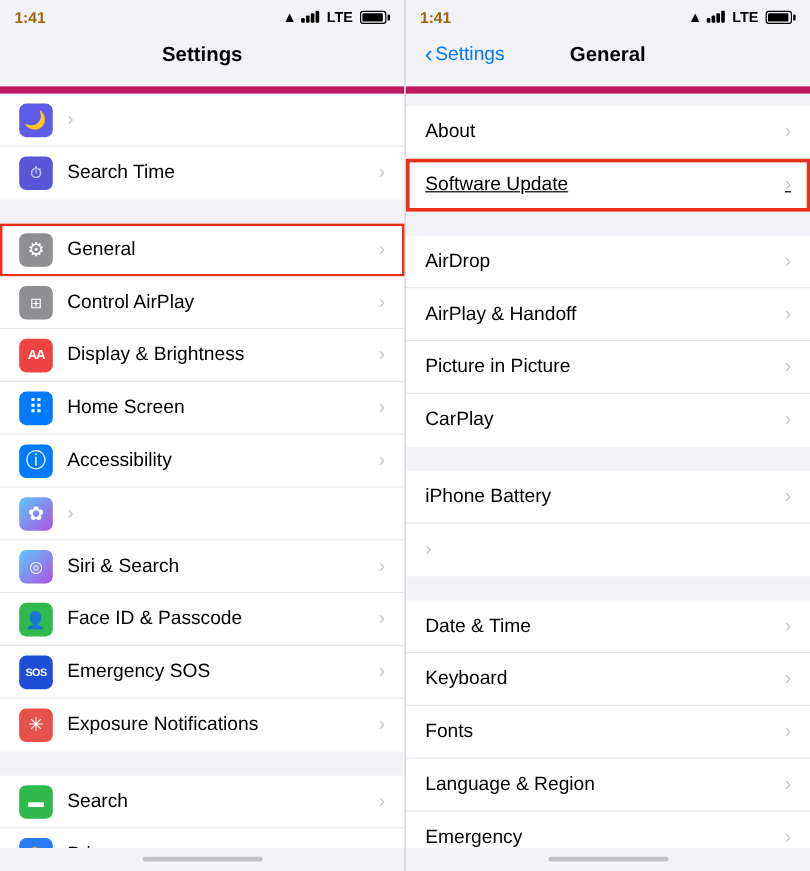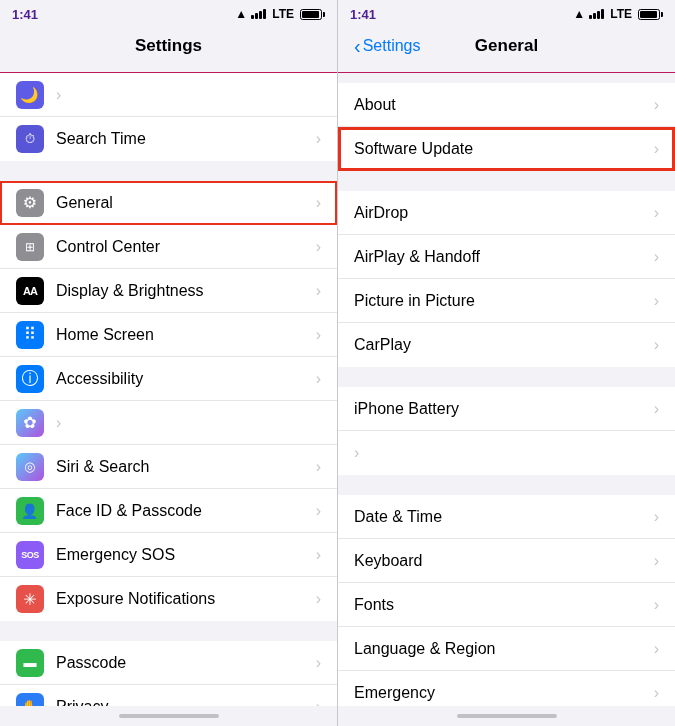--- a/index.html
+++ b/index.html
@@ -24,7 +24,7 @@
     .status-time {
       font-size: 13px;
       font-weight: 600;
-      color: #4c1d95;
+      color: #a16207;
     }
     .status-icons {
       display: flex;

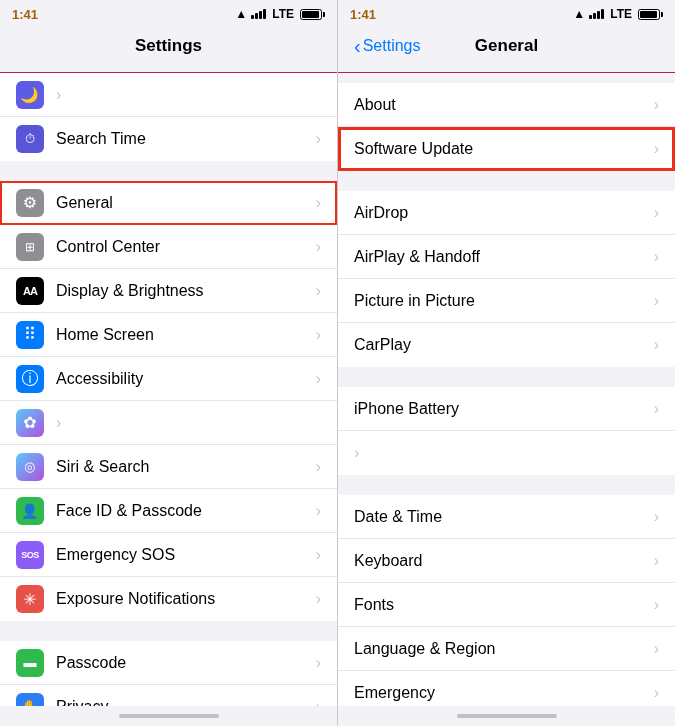--- a/index.html
+++ b/index.html
@@ -81,7 +81,7 @@
     .nav-header {
       background: #f2f2f7;
       padding: 0 16px 8px;
-      border-bottom: 1px solid #be185d;
+      border-bottom: 6px solid #be185d;
     }
     .nav-title-row {
       display: flex;

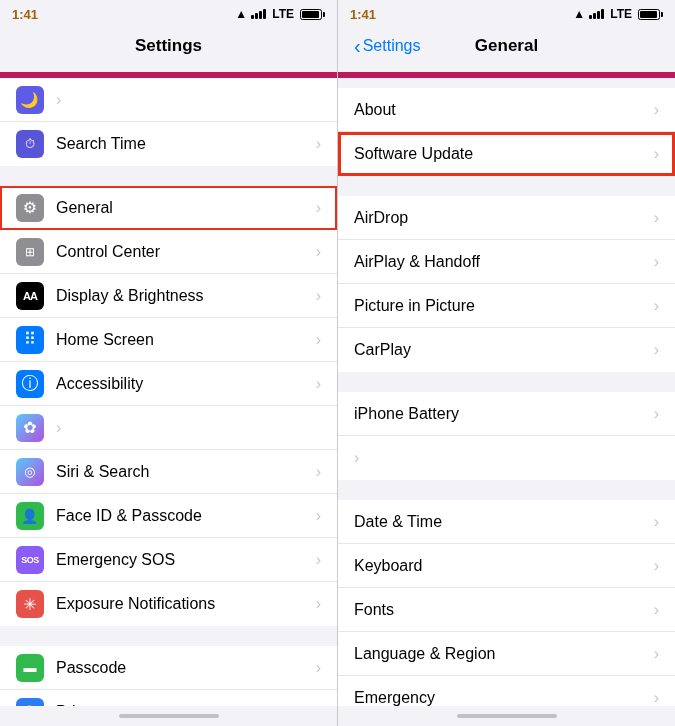--- a/index.html
+++ b/index.html
@@ -169,6 +169,7 @@
       outline: 3px solid #e8301a;
       outline-offset: -3px;
       z-index: 1;
+      text-decoration: underline;
     }
 
     

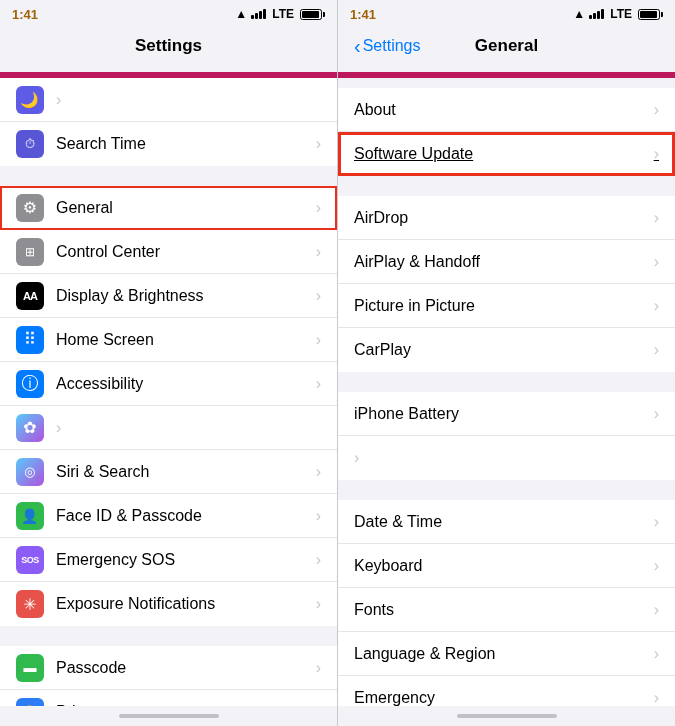--- a/index.html
+++ b/index.html
@@ -249,7 +249,7 @@
       </div>
       <div class="list-row">
         <div class="row-icon" style="background:#8e8e93;font-size:12px;">⊞</div>
-        <span class="row-label">Control Center</span>
+        <span class="row-label">Control AirPlay</span>
         <span class="chevron-right">›</span>
       </div>
       <div class="list-row">

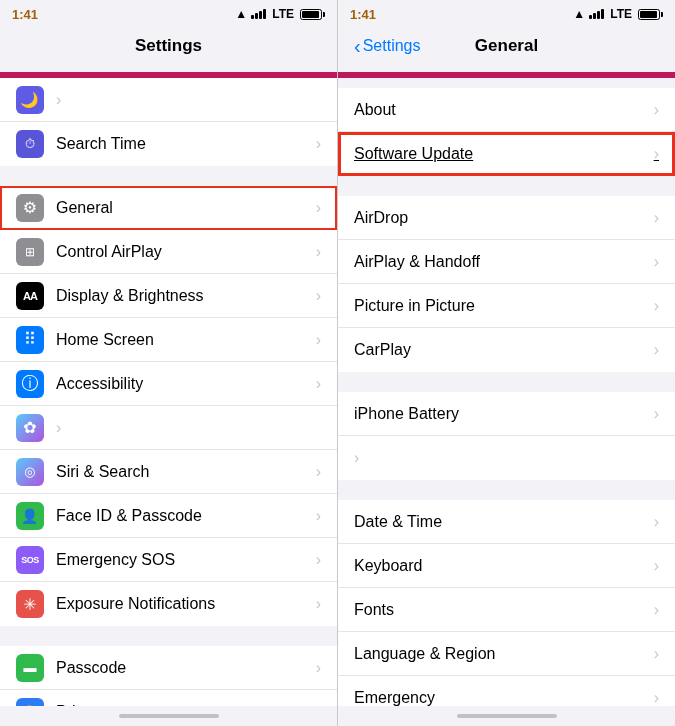--- a/index.html
+++ b/index.html
@@ -253,7 +253,7 @@
         <span class="chevron-right">›</span>
       </div>
       <div class="list-row">
-        <div class="row-icon" style="background:#000000;font-size:11px;font-weight:700;letter-spacing:-1px;">AA</div>
+        <div class="row-icon" style="background:#ef4444;font-size:11px;font-weight:700;letter-spacing:-1px;">AA</div>
         <span class="row-label">Display &amp; Brightness</span>
         <span class="chevron-right">›</span>
       </div>

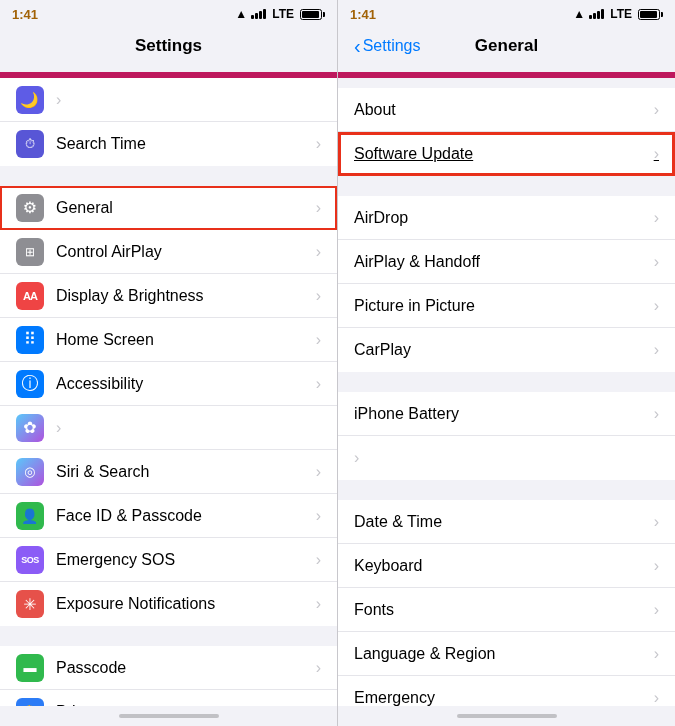--- a/index.html
+++ b/index.html
@@ -282,7 +282,7 @@
         <span class="chevron-right">›</span>
       </div>
       <div class="list-row">
-        <div class="row-icon" style="background:#8b5cf6;font-size:9px;font-weight:700;letter-spacing:-0.5px;">SOS</div>
+        <div class="row-icon" style="background:#1d4ed8;font-size:9px;font-weight:700;letter-spacing:-0.5px;">SOS</div>
         <span class="row-label">Emergency SOS</span>
         <span class="chevron-right">›</span>
       </div>

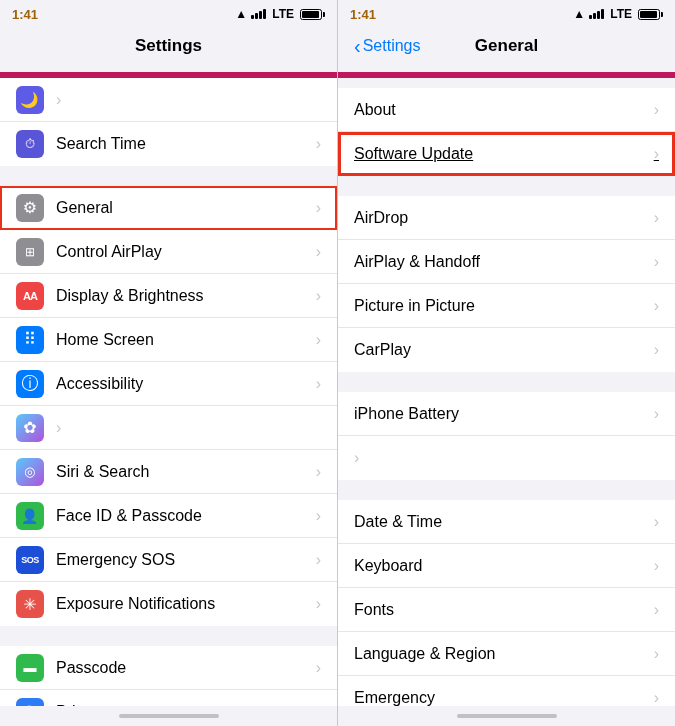--- a/index.html
+++ b/index.html
@@ -298,7 +298,7 @@
     <div class="section">
       <div class="list-row">
         <div class="row-icon" style="background:#30b94d;font-size:13px;">▬</div>
-        <span class="row-label">Passcode</span>
+        <span class="row-label">Search</span>
         <span class="chevron-right">›</span>
       </div>
       <div class="list-row">

